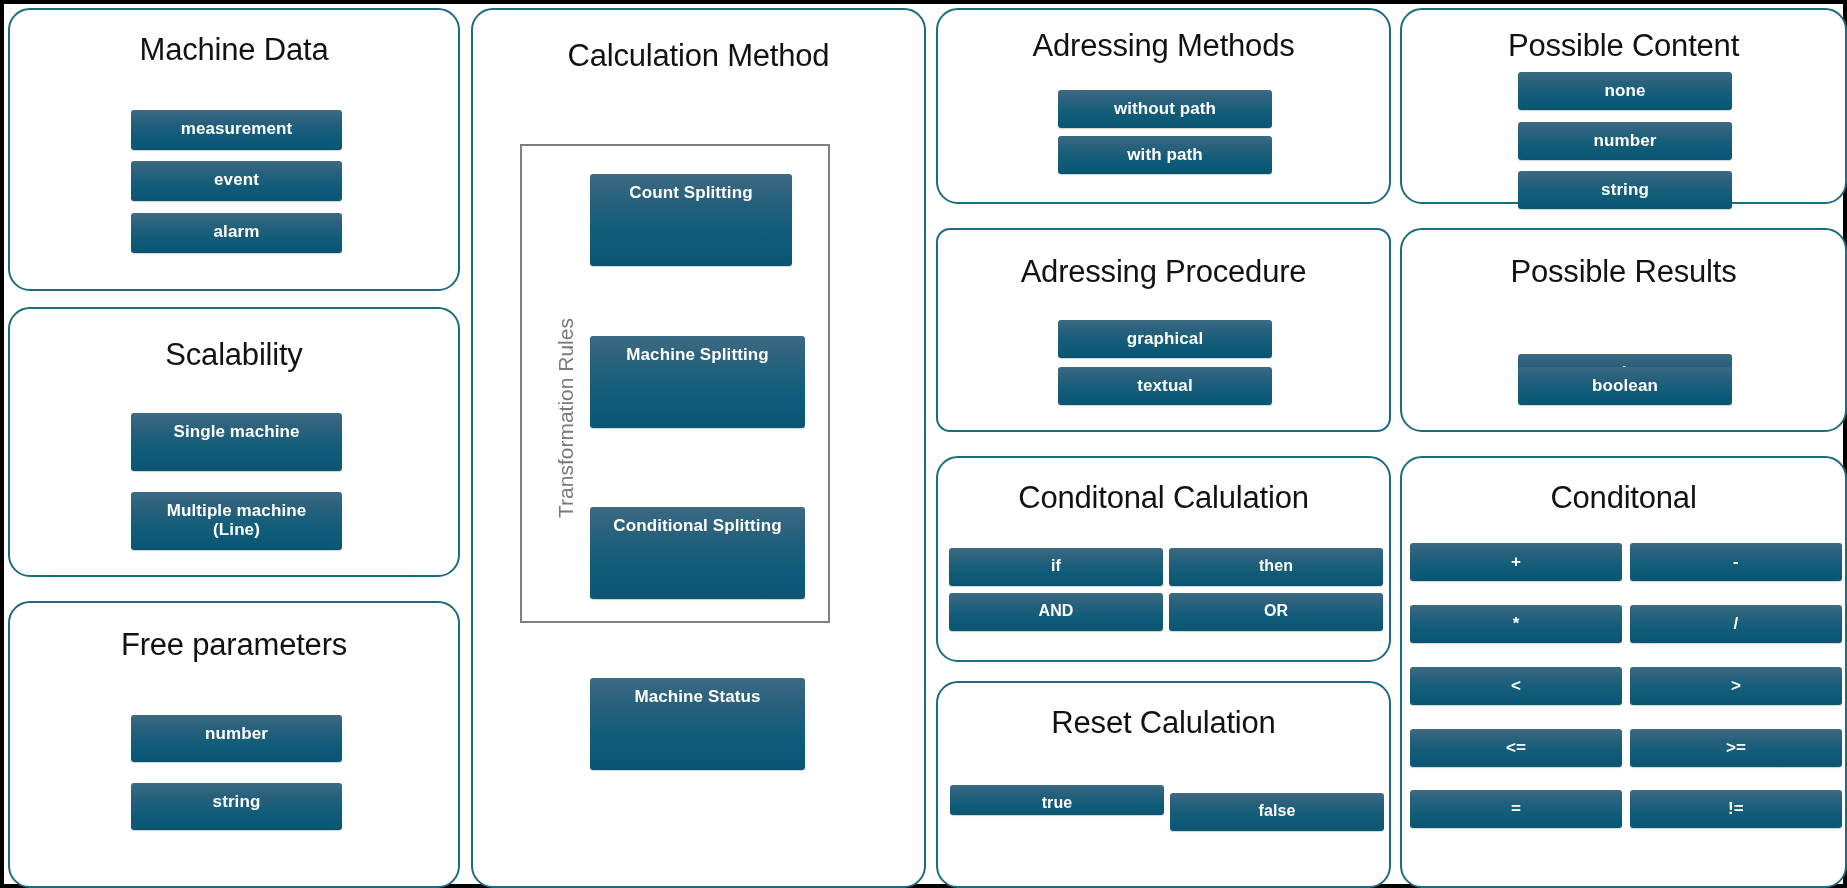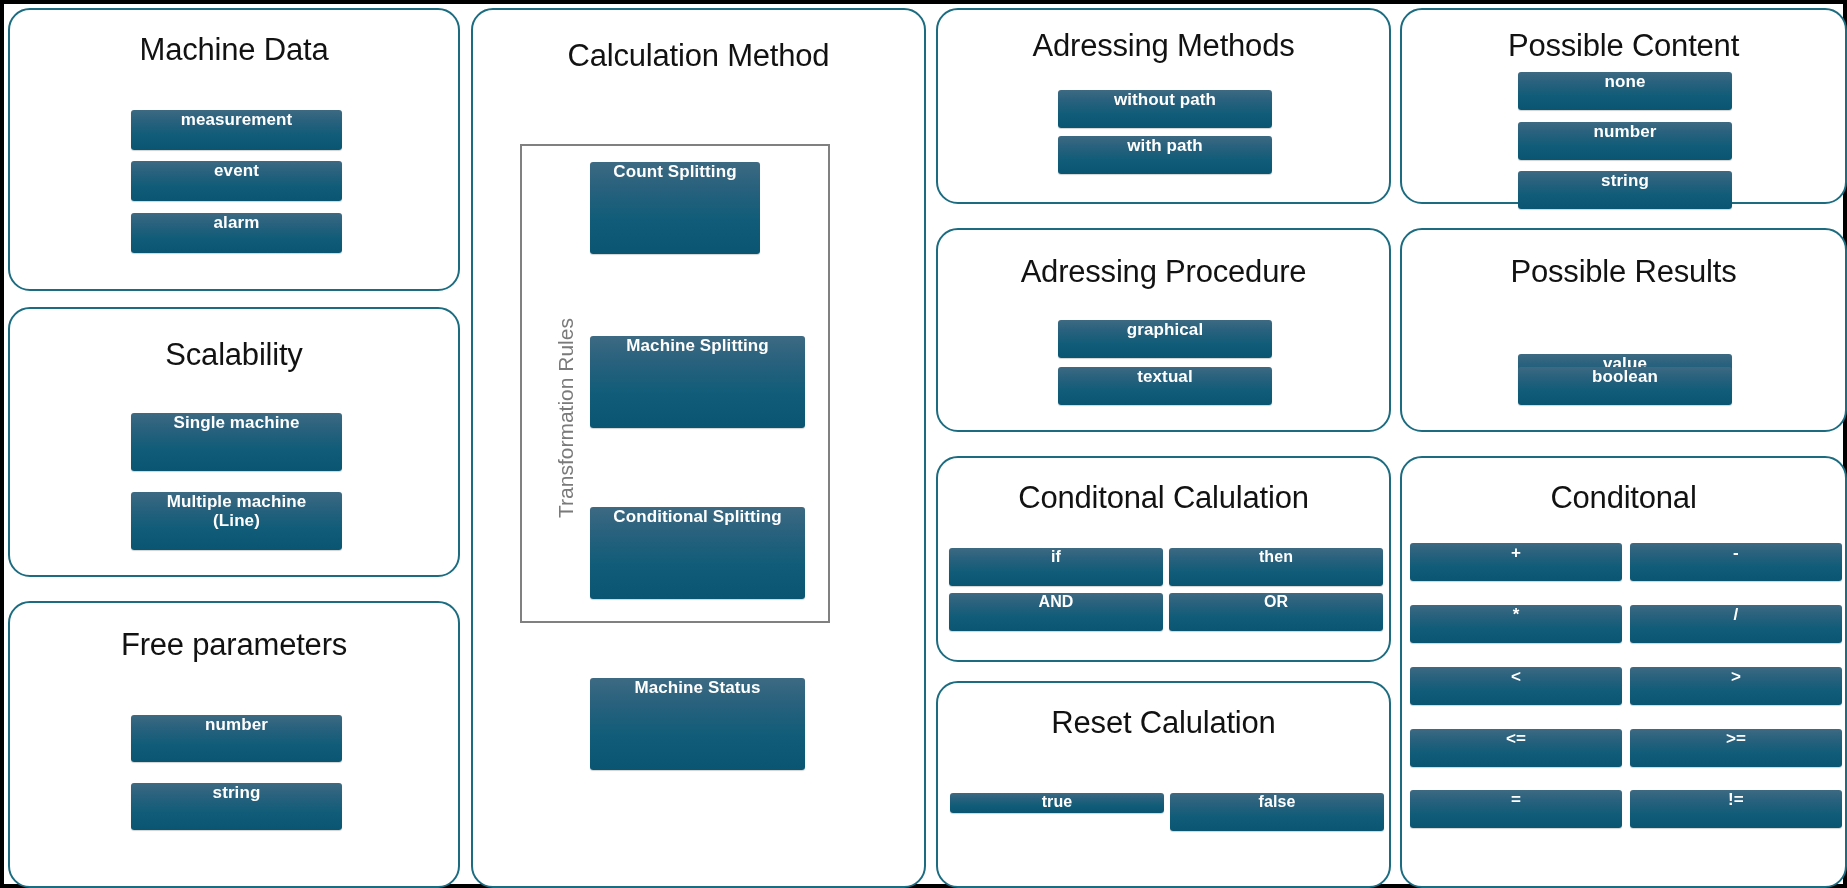--- a/index.html
+++ b/index.html
@@ -44,6 +44,7 @@
     text-align:center;
     letter-spacing:0.1px;
     line-height:1.12;
+    padding-top:9px;
     box-shadow:0 1px 1px rgba(0,0,0,0.18);
   }
   .btn.sm{font-size:16px;}

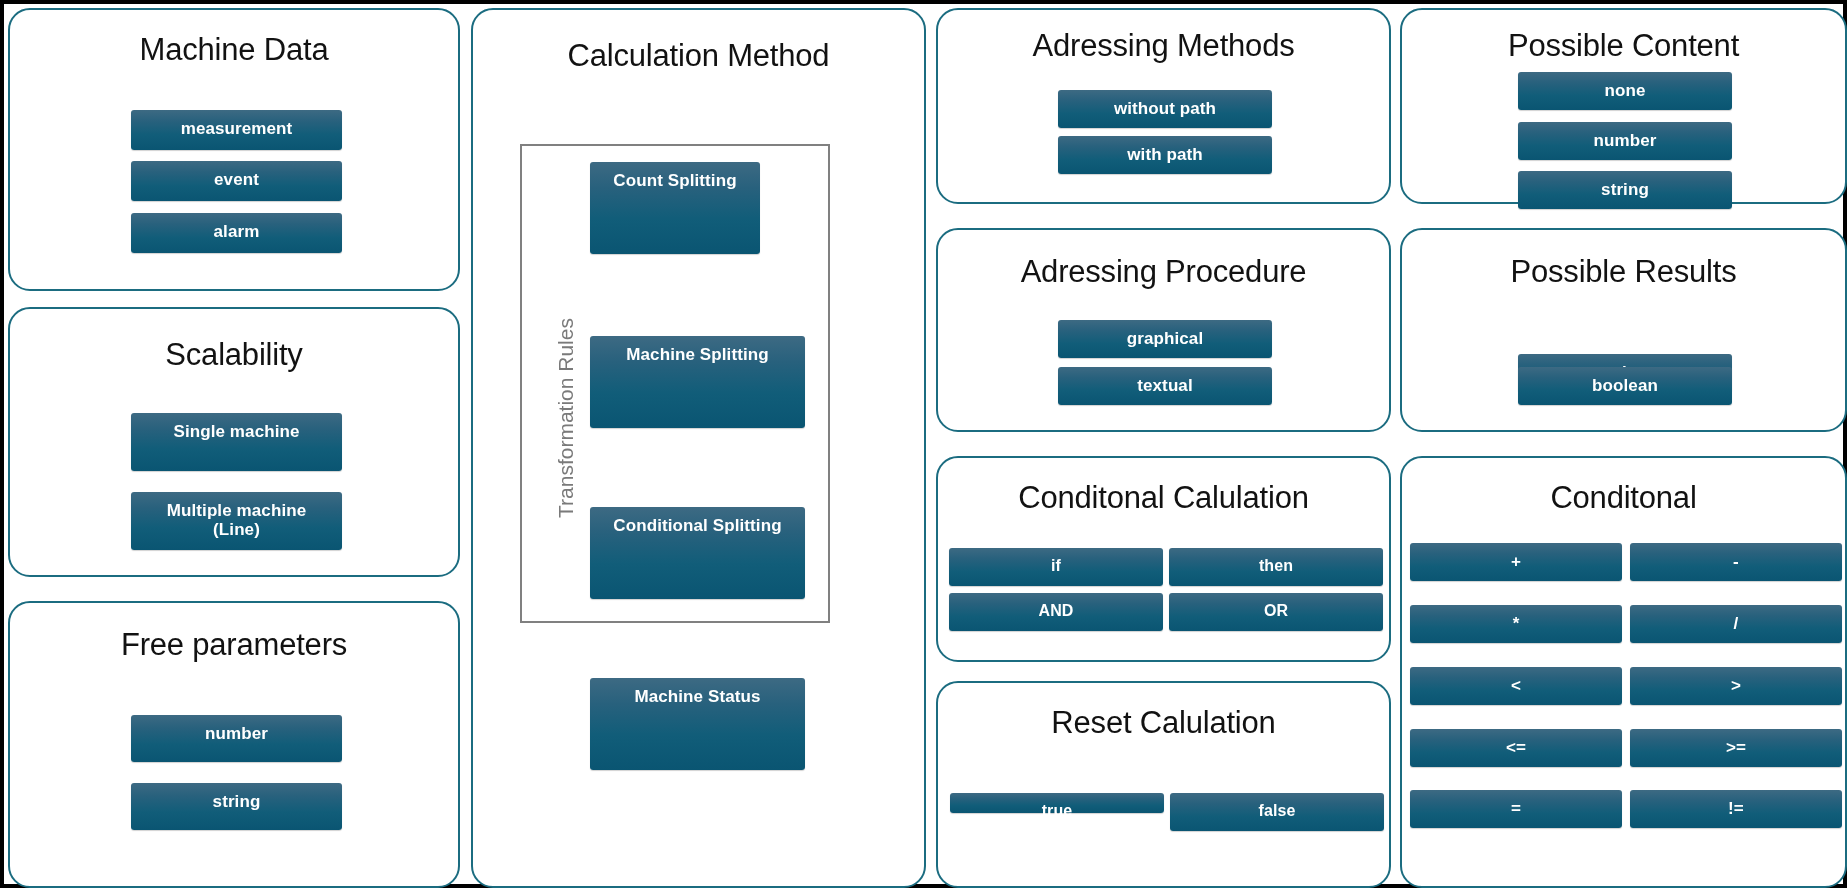--- a/index.html
+++ b/index.html
@@ -99,7 +99,7 @@
       <div id="tr-label" style="left:32px; top:372px;">Transformation Rules</div>
     </div>
 
-    <div class="btn" style="left:117px; top:152px; width:170px; height:92px;">Count Splitting</div>
+    <div class="btn" style="left:117px; top:164px; width:202px; height:92px;">Count Splitting</div>
     <div class="btn" style="left:117px; top:326px; width:215px; height:92px;">Machine Splitting</div>
     <div class="btn" style="left:117px; top:497px; width:215px; height:92px;">Conditional Splitting</div>
     <div class="btn" style="left:117px; top:668px; width:215px; height:92px;">Machine Status</div>

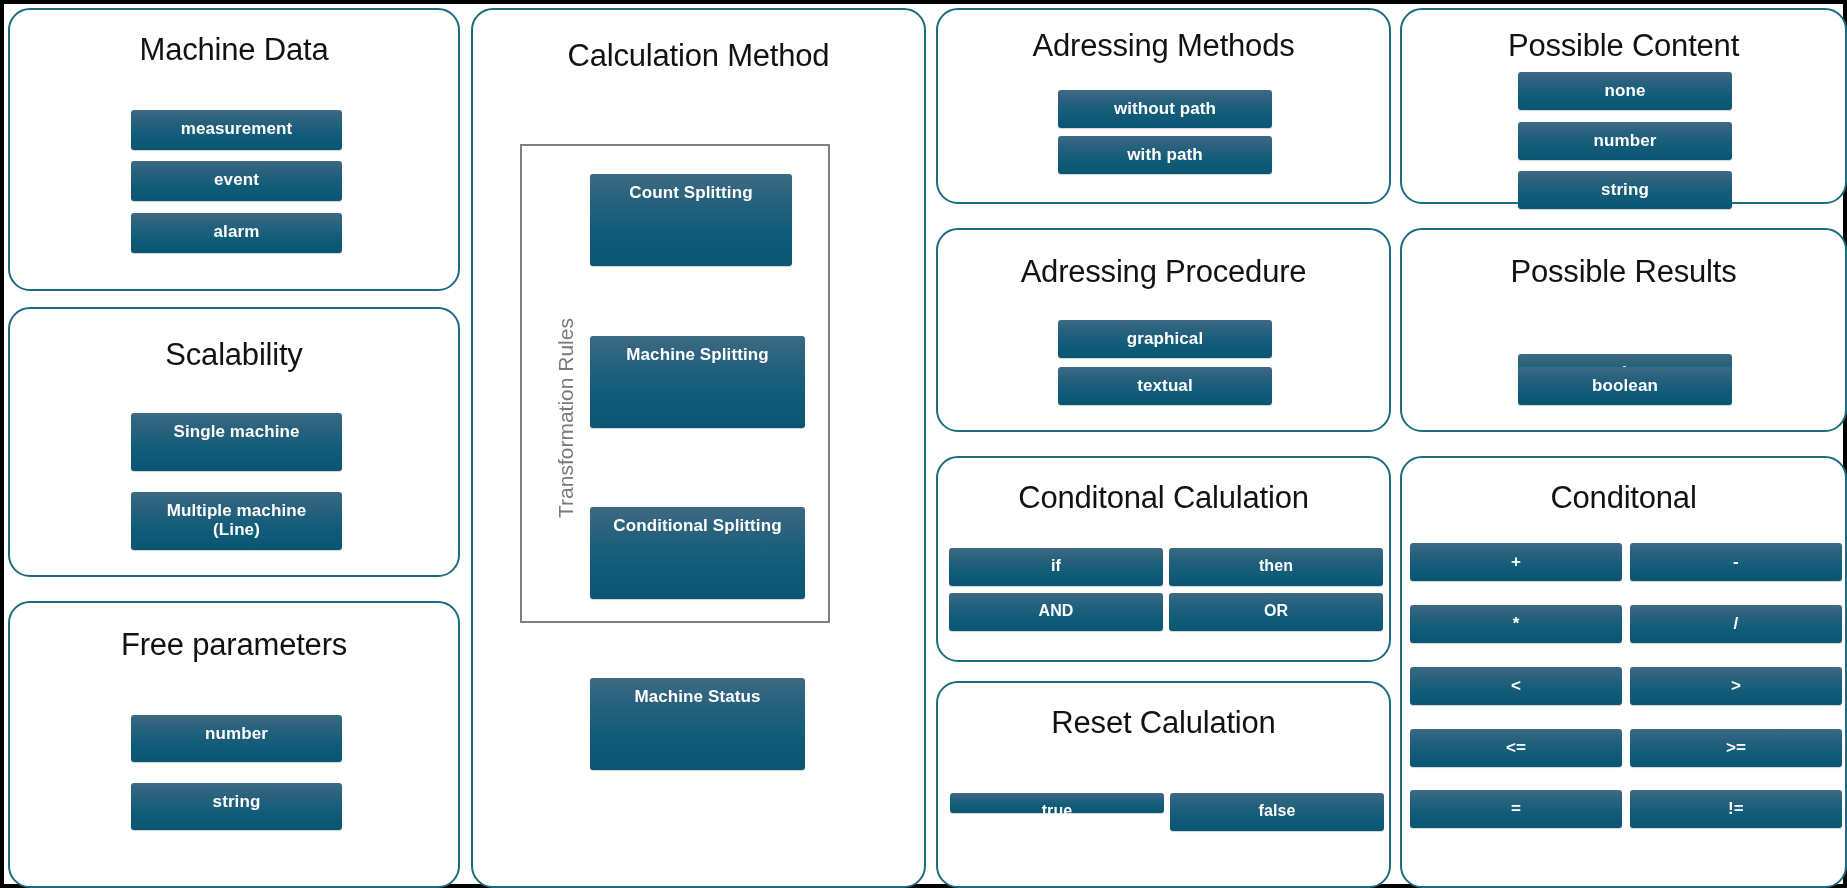--- a/index.html
+++ b/index.html
@@ -111,7 +111,7 @@
     <div class="btn" style="left:120px; top:126px; width:214px; height:38px;">with path</div>
   </div>
 
-  <div class="panel" style="left:932px; top:224px; width:455px; height:204px;">
+  <div class="panel" style="left:932px; top:224px; width:455px; height:204px;border-radius:14px;">
     <div class="panel-title" style="top:24px;">Adressing Procedure</div>
     <div class="btn" style="left:120px; top:90px; width:214px; height:38px;">graphical</div>
     <div class="btn" style="left:120px; top:137px; width:214px; height:38px;">textual</div>

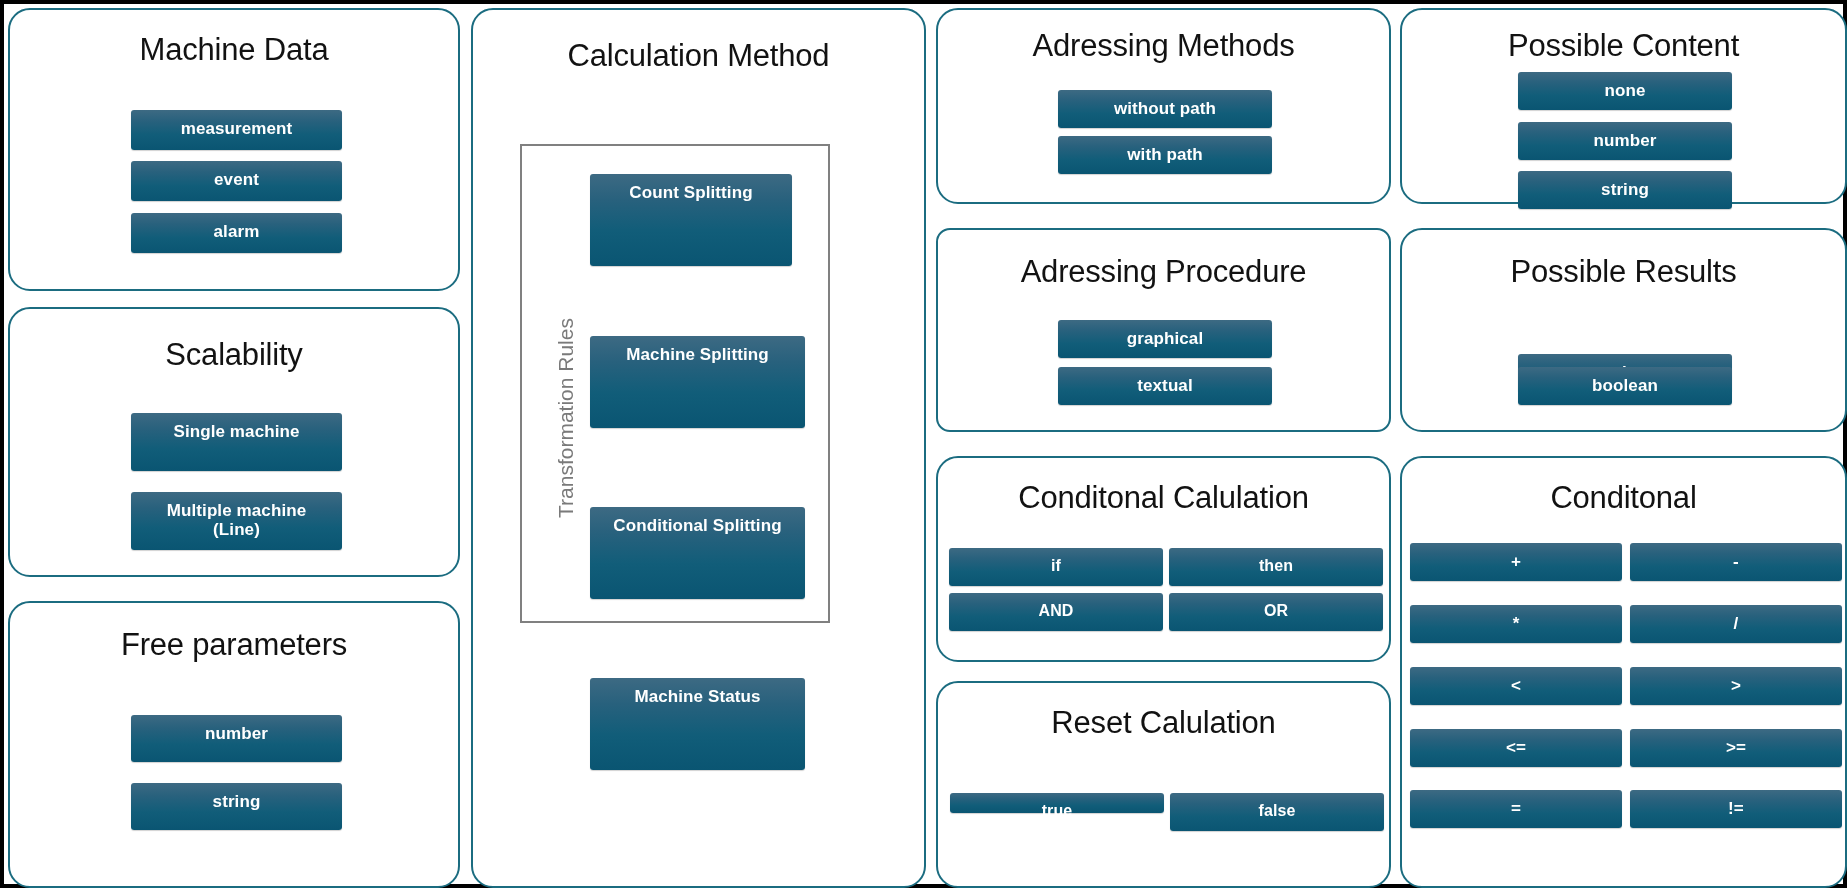--- a/index.html
+++ b/index.html
@@ -127,7 +127,7 @@
 
   <div class="panel" style="left:932px; top:677px; width:455px; height:207px;">
     <div class="panel-title" style="top:22px;">Reset Calulation</div>
-    <div class="btn sm" style="left:12px; top:110px; width:214px; height:20px;">true</div>
+    <div class="btn sm" style="left:12px; top:102px; width:214px; height:30px;">true</div>
     <div class="btn sm" style="left:232px; top:110px; width:214px; height:38px;">false</div>
   </div>
 

